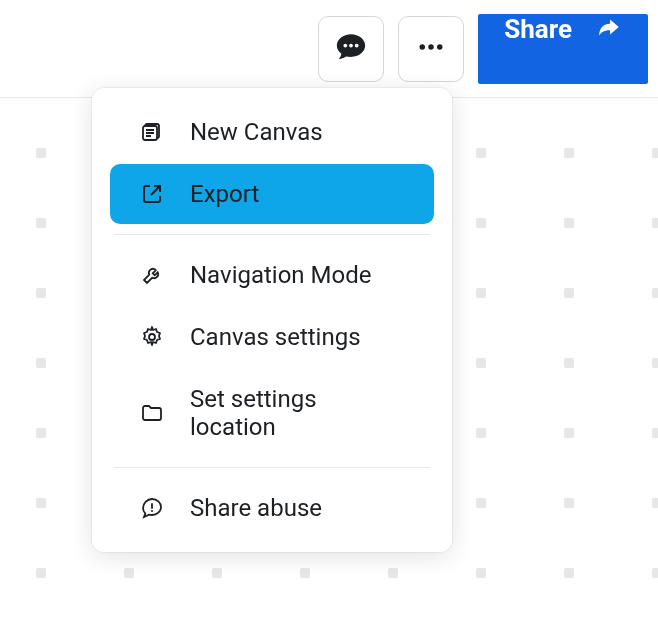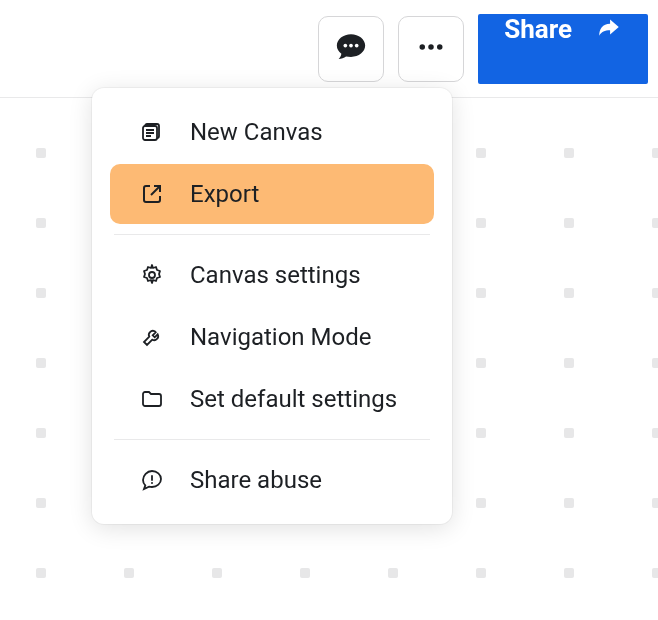--- a/index.html
+++ b/index.html
@@ -83,7 +83,7 @@
     font-size: 24px;
   }
   .menu-item.hover {
-    background: #fdba74;
+    background: #0ea5e9;
   }
   .menu-icon {
     width: 28px;

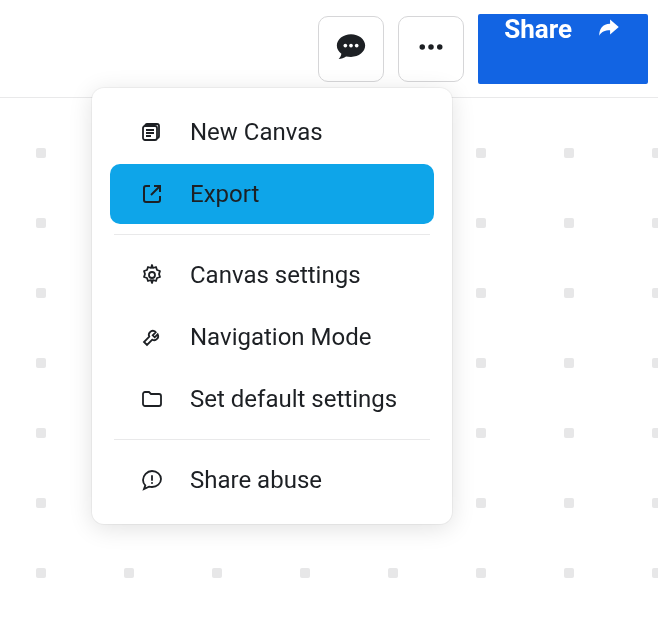--- a/index.html
+++ b/index.html
@@ -232,19 +232,19 @@
   <div class="menu-item">
     <span class="menu-icon">
       <svg viewBox="0 0 24 24" width="24" height="24" fill="none" stroke="#1d2024" stroke-width="1.8">
+        <path d="M14.7 6.3a4 4 0 0 0-5.4 5.4L4 17l3 3 5.3-5.3a4 4 0 0 0 5.4-5.4l-3 3-2-2 3-3z"></path>
+      </svg>
+    </span>
+    <span>Navigation Mode</span>
+  </div>
+  <div class="menu-item">
+    <span class="menu-icon">
+      <svg viewBox="0 0 24 24" width="24" height="24" fill="none" stroke="#1d2024" stroke-width="1.8">
         <circle cx="12" cy="12" r="3"></circle>
         <path d="M12 2l1 3 3-1 1 3 3 1-1 3 1 3-3 1-1 3-3-1-1 3-1-3-3 1-1-3-3-1 1-3-1-3 3-1 1-3 3 1z" stroke-linejoin="round"></path>
       </svg>
     </span>
     <span>Canvas settings</span>
-  </div>
-  <div class="menu-item">
-    <span class="menu-icon">
-      <svg viewBox="0 0 24 24" width="24" height="24" fill="none" stroke="#1d2024" stroke-width="1.8">
-        <path d="M14.7 6.3a4 4 0 0 0-5.4 5.4L4 17l3 3 5.3-5.3a4 4 0 0 0 5.4-5.4l-3 3-2-2 3-3z"></path>
-      </svg>
-    </span>
-    <span>Navigation Mode</span>
   </div>
   <div class="menu-item">
     <span class="menu-icon">

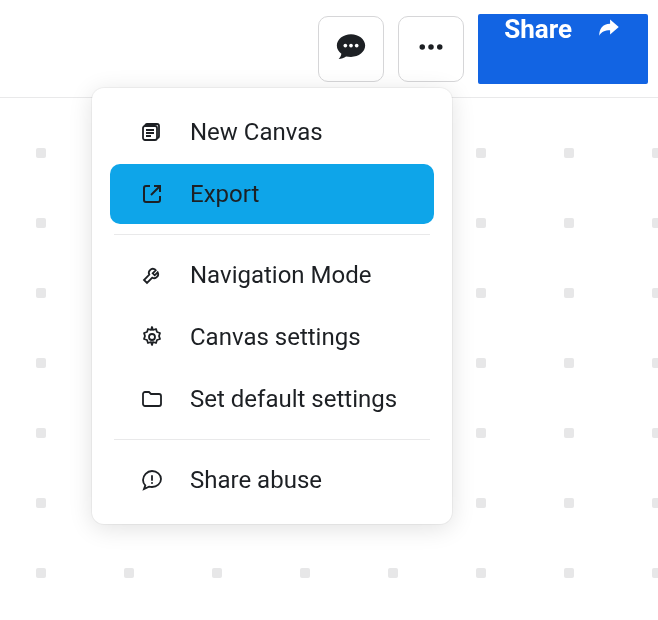--- a/index.html
+++ b/index.html
@@ -252,7 +252,7 @@
         <path d="M3 7a2 2 0 0 1 2-2h4l2 2h8a2 2 0 0 1 2 2v8a2 2 0 0 1-2 2H5a2 2 0 0 1-2-2V7z"></path>
       </svg>
     </span>
-    <span>Set default settings</span>
+    <span>Set settings location</span>
   </div>
 
   <div class="menu-sep"></div>

